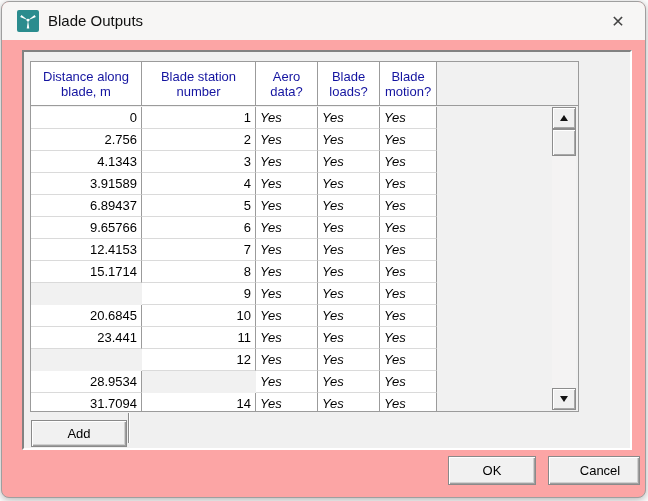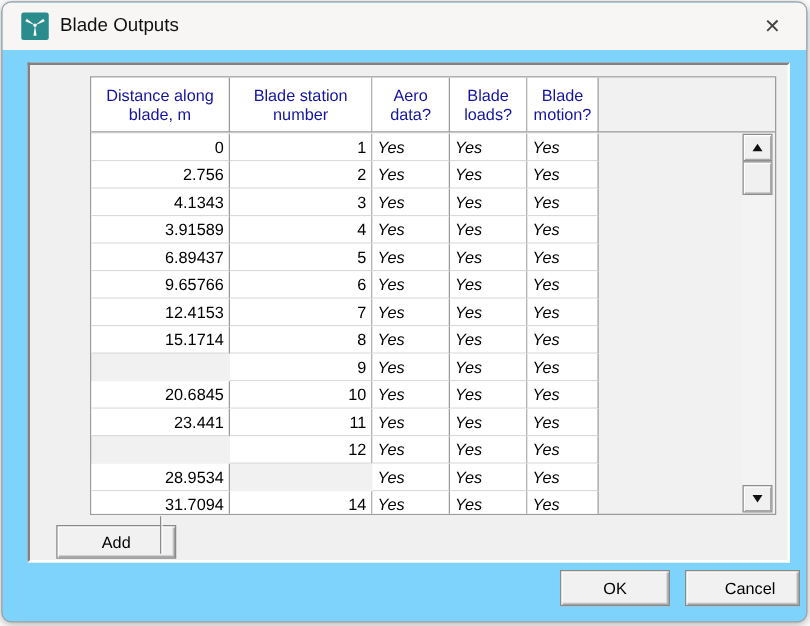--- a/index.html
+++ b/index.html
@@ -8,7 +8,7 @@
   .window {
     position:absolute; left:1px; top:1px; width:645px; height:497px;
     border:1px solid #9f9f9f; border-radius:8px; overflow:hidden;
-    background:#7dd3fc;
+    background:#fca5a5;
     box-shadow:0 2px 8px rgba(0,0,0,.30);
   }
   .titlebar {

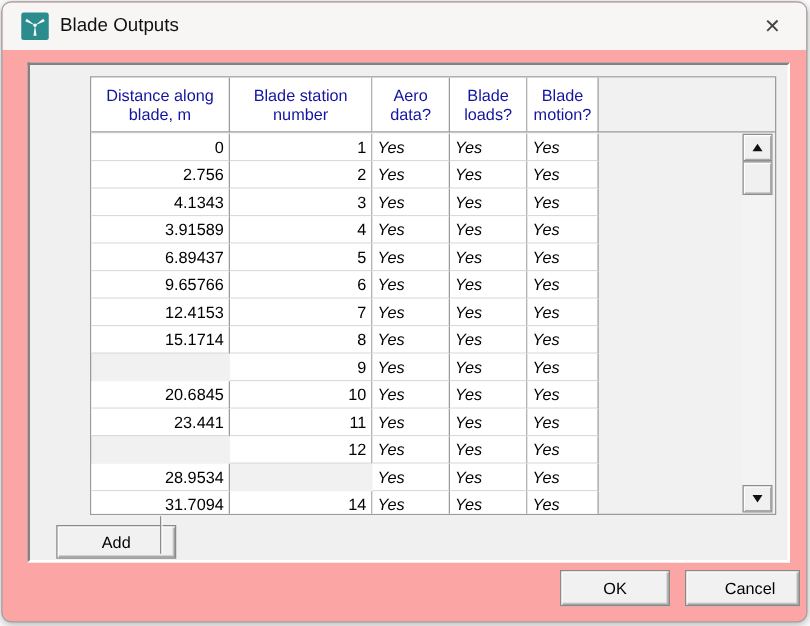--- a/index.html
+++ b/index.html
@@ -35,7 +35,7 @@
 
   .grid {
     position:absolute; left:6px; top:9px; width:549px; height:351px;
-    border:1px solid #9b9b9b; background:#f1f1f1; overflow:hidden;margin-left:42px;
+    border:1px solid #9b9b9b; background:#f1f1f1; overflow:hidden;
   }
   .header-row { position:absolute; left:0; top:0; height:44px; }
   .hcell {

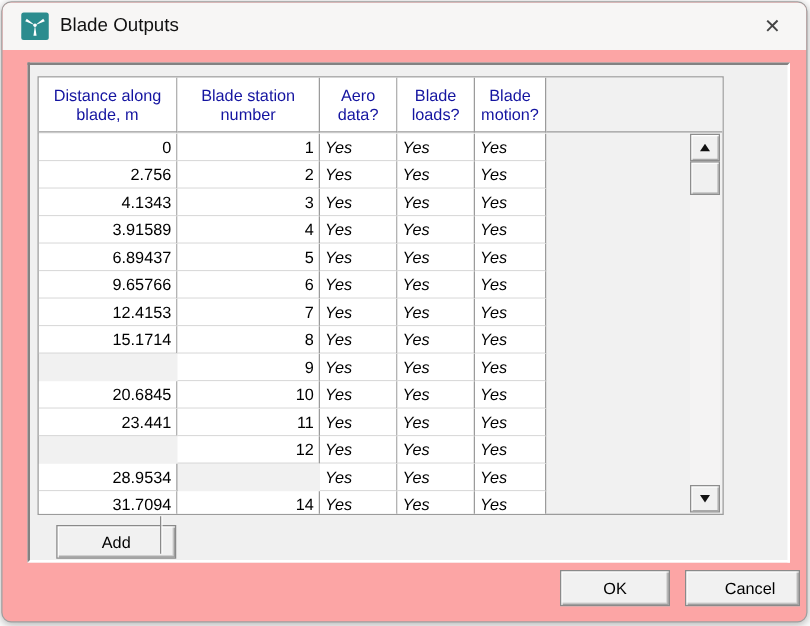--- a/index.html
+++ b/index.html
@@ -93,7 +93,7 @@
     box-shadow:inset 1px 1px 0 #ffffff, inset -1px -1px 0 #9f9f9f, inset -2px -2px 0 #d0d0d0;
     font-size:13px; color:#000; text-align:center; cursor:default;
   }
-  .add-btn { left:21px; top:368px; width:96px; height:27px; line-height:25px; }
+  .add-btn { left:7px; top:368px; width:96px; height:27px; line-height:25px; }
   .divider {
     position:absolute; left:104px; top:361px; width:2px; height:30px;
     border-left:1px solid #8a8a8a; border-right:1px solid #ffffff;

